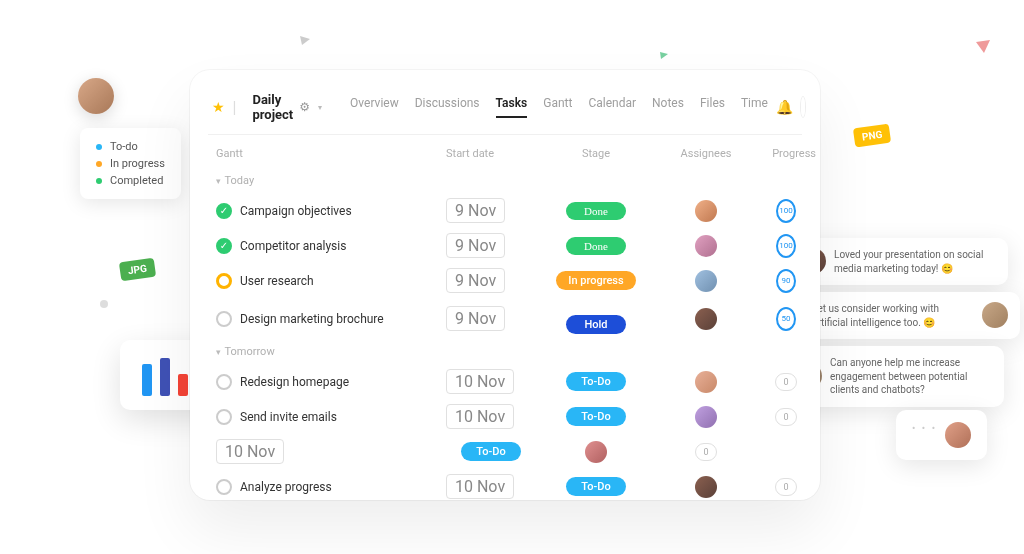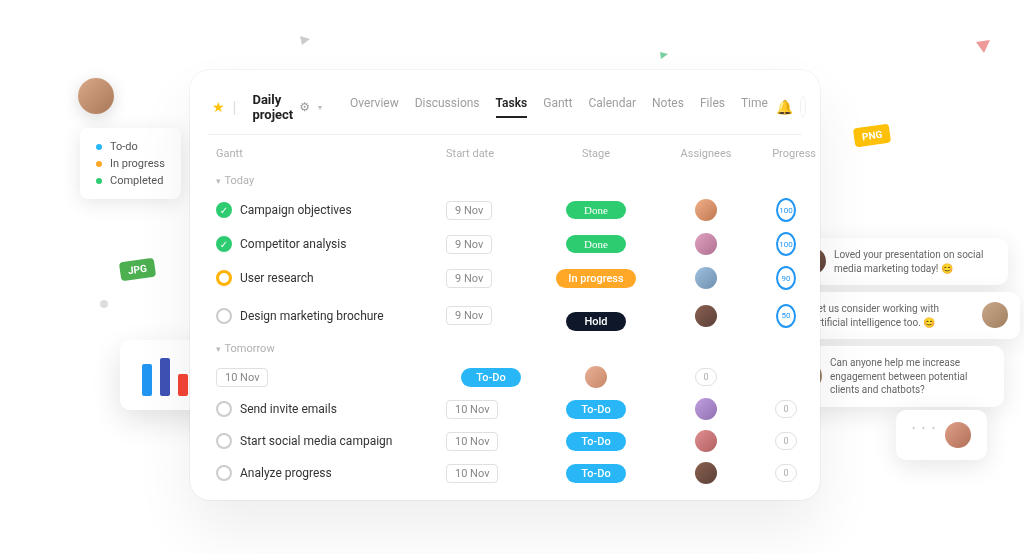--- a/index.html
+++ b/index.html
@@ -71,7 +71,7 @@
 .pill.hold { background:#0f172a;margin-top:12px; }
 .pill.todo { background:#29b6f6; }
 .date-pill {
-  display:inline-block; padding:2px 8px; border:1px solid #e0e0e0; border-radius:4px; font-size:11px; color:#888;
+  display:inline-block; padding:2px 8px; border:1px solid #e0e0e0; border-radius:4px; font-size:16px; color:#888;
 }
 .assignee { width:22px; height:22px; border-radius:50%; box-shadow:0 0 0 2px #fff; justify-self:center;}
 .progress-ring {

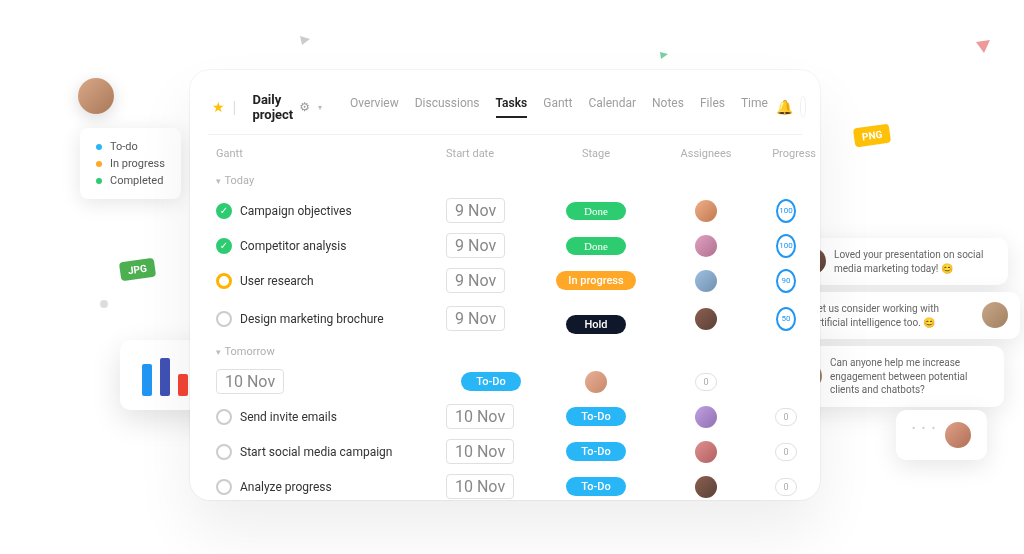--- a/index.html
+++ b/index.html
@@ -68,7 +68,7 @@
 }
 .pill.done { background:#2ecc71;font-family:Liberation Serif, serif; }
 .pill.prog { background:#ffa726; }
-.pill.hold { background:#0f172a;margin-top:12px; }
+.pill.hold { background:#1d4ed8;margin-top:12px; }
 .pill.todo { background:#29b6f6; }
 .date-pill {
   display:inline-block; padding:2px 8px; border:1px solid #e0e0e0; border-radius:4px; font-size:16px; color:#888;

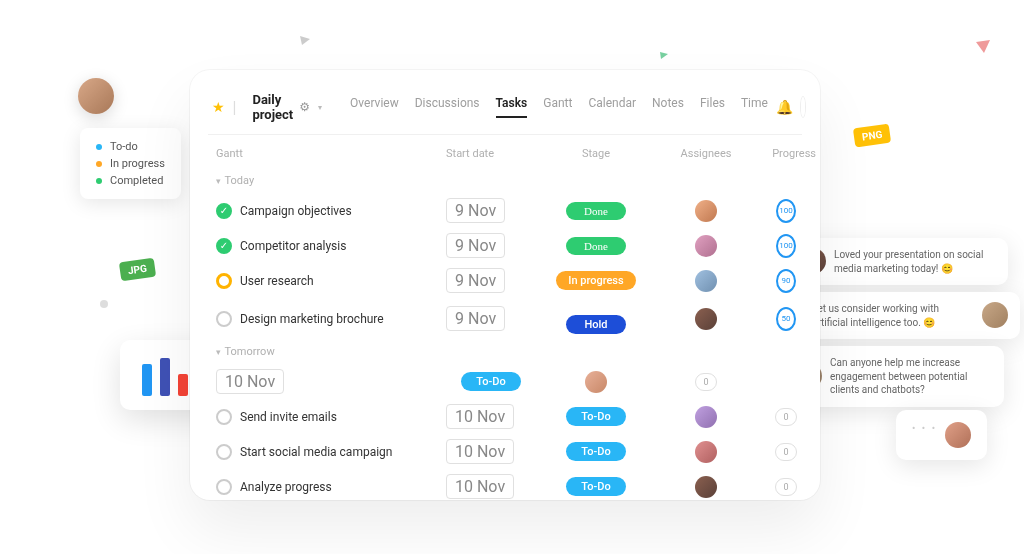--- a/index.html
+++ b/index.html
@@ -235,6 +235,10 @@
       </div>
       <div class="section-hdr"><span class="chev">▾</span>Tomorrow</div>
       <div class="row">
+        <div class="task-name">
+          <span class="chk "></span>
+          <span>Redesign homepage</span>
+        </div>
         <div><span class="date-pill">10 Nov</span></div>
         <div style="text-align: center;"><span class="pill todo">To-Do</span></div>
         <div class="assignee" style="background: linear-gradient(135deg, rgb(232, 176, 152), rgb(200, 136, 104));"></div>

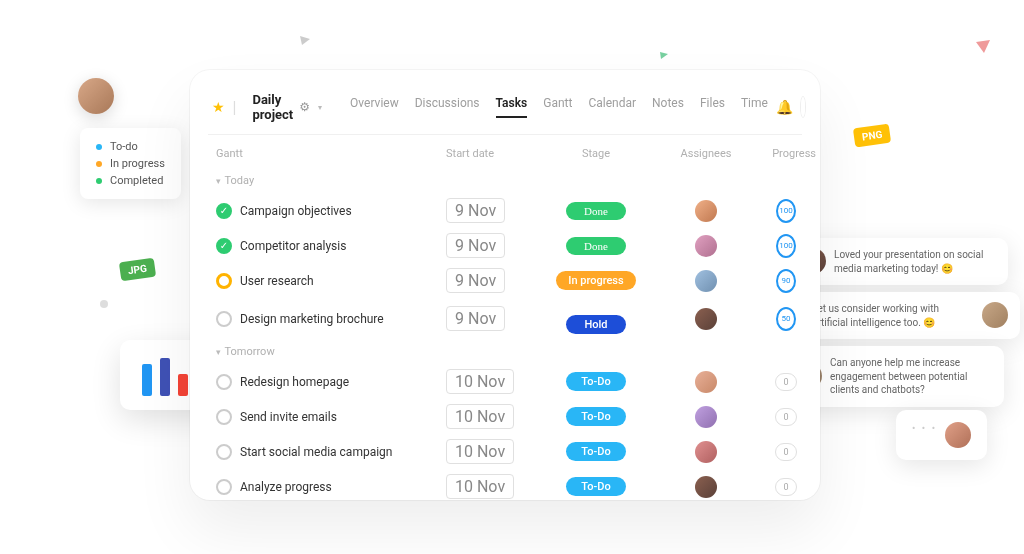--- a/index.html
+++ b/index.html
@@ -255,10 +255,6 @@
         <div class="progress-zero">0</div>
       </div>
       <div class="row">
-        <div class="task-name">
-          <span class="chk "></span>
-          <span>Start social media campaign</span>
-        </div>
         <div><span class="date-pill">10 Nov</span></div>
         <div style="text-align: center;"><span class="pill todo">To-Do</span></div>
         <div class="assignee" style="background: linear-gradient(135deg, rgb(224, 144, 144), rgb(176, 96, 96));"></div>

